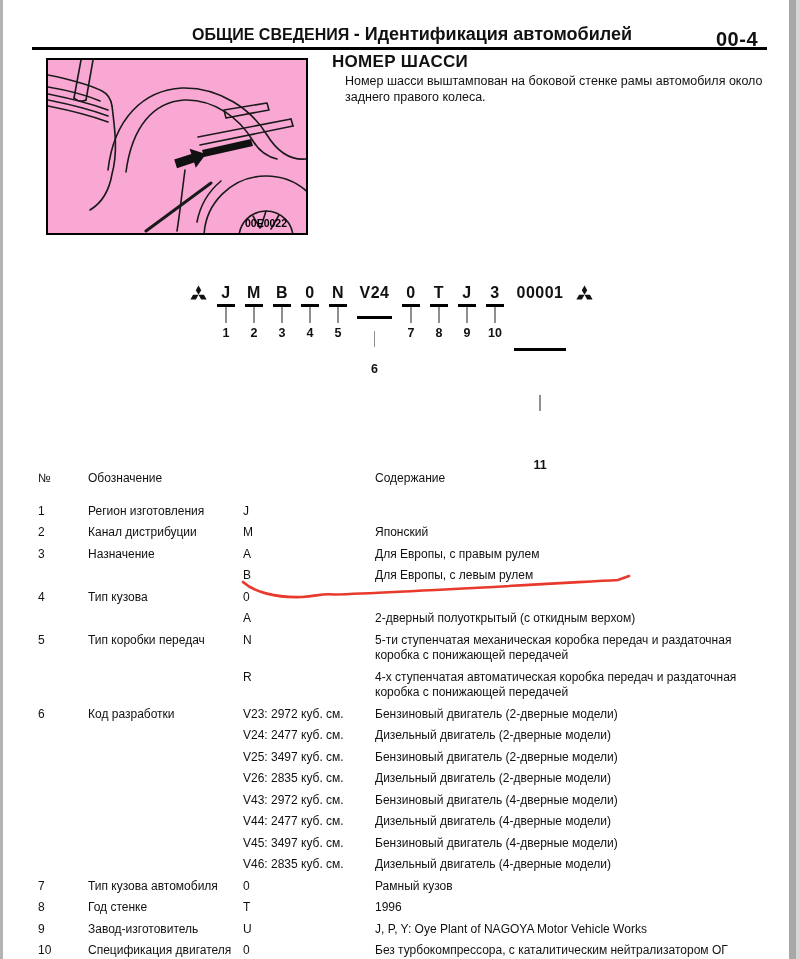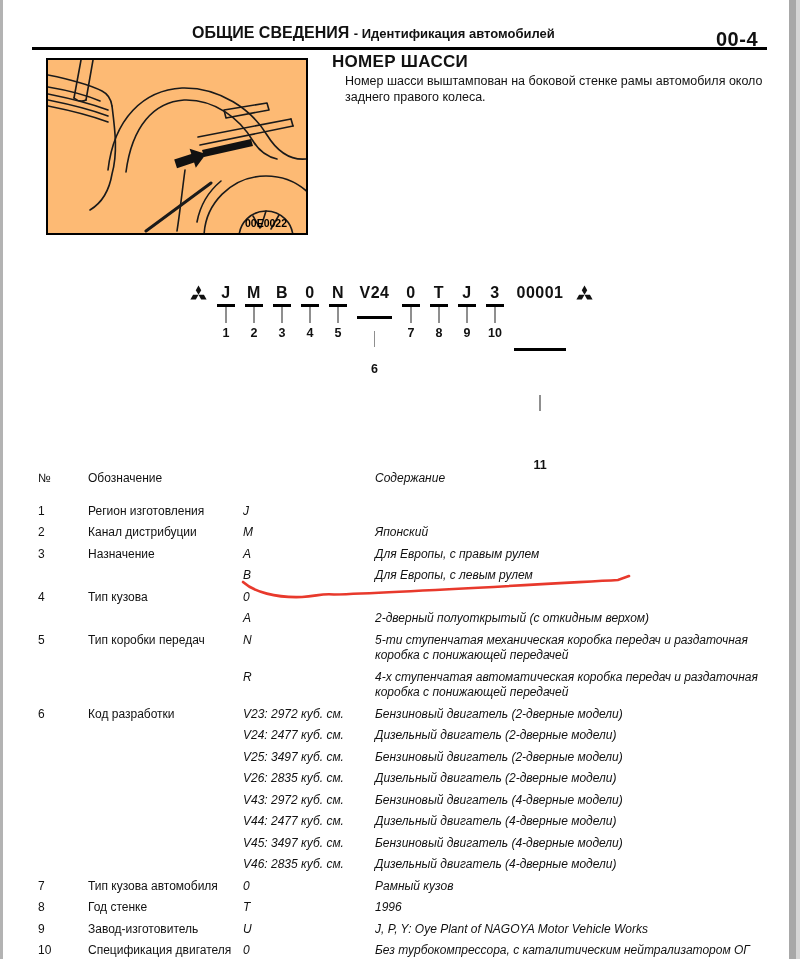--- a/index.html
+++ b/index.html
@@ -16,7 +16,7 @@
 
   
   .hdr-title{position:absolute;left:192px;top:24px;font-weight:bold;font-size:16px;white-space:nowrap;}
-  .hdr-title .sub{font-size:13px;}
+  .hdr-title .sub{font-size:18px;}
   .hdr-page{position:absolute;left:716px;top:28px;font-size:20px;font-weight:bold;letter-spacing:.5px;text-align:center;}
   .hdr-line{position:absolute;left:32px;top:47px;width:735px;height:3px;background:#000;}
 

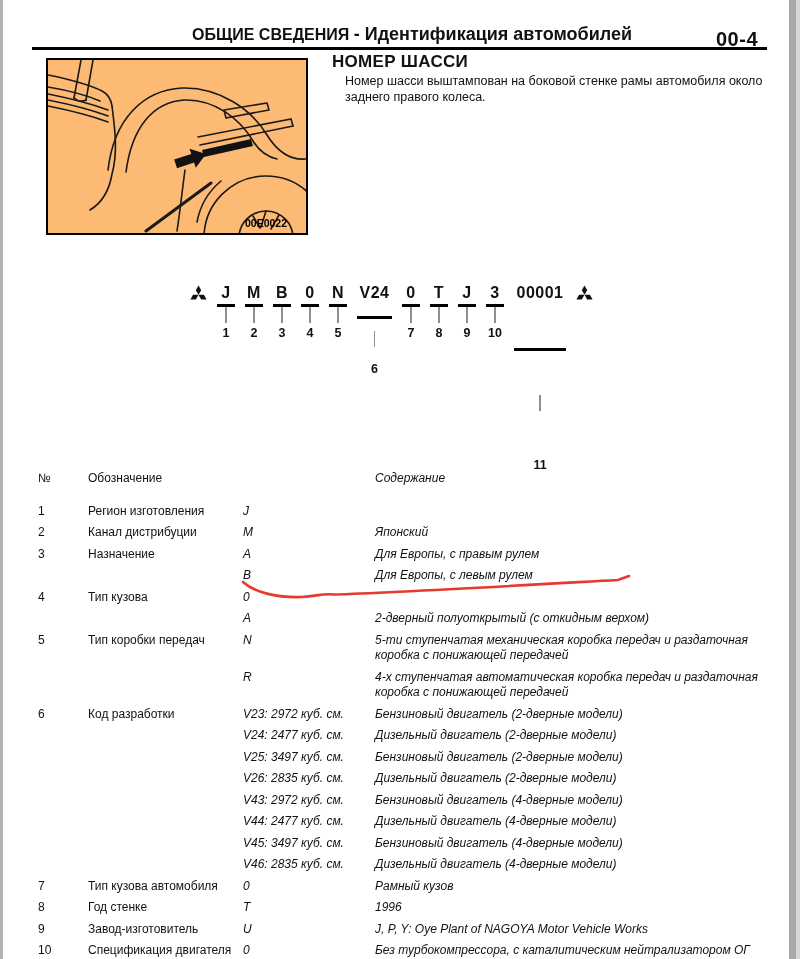--- a/index.html
+++ b/index.html
@@ -21,7 +21,7 @@
   .hdr-line{position:absolute;left:32px;top:47px;width:735px;height:3px;background:#000;}
 
   
-  .figure{position:absolute;left:46px;top:58px;width:262px;height:177px;border:2px solid #000;box-sizing:border-box;background:#fdba74;}
+  .figure{position:absolute;left:46px;top:58px;width:262px;height:177px;border:2px solid #000;box-sizing:border-box;background:#f9a8d4;}
   .figure svg{display:block;width:100%;height:100%;}
   .fig-caption{font:bold 10.5px "Liberation Sans",sans-serif;}
 

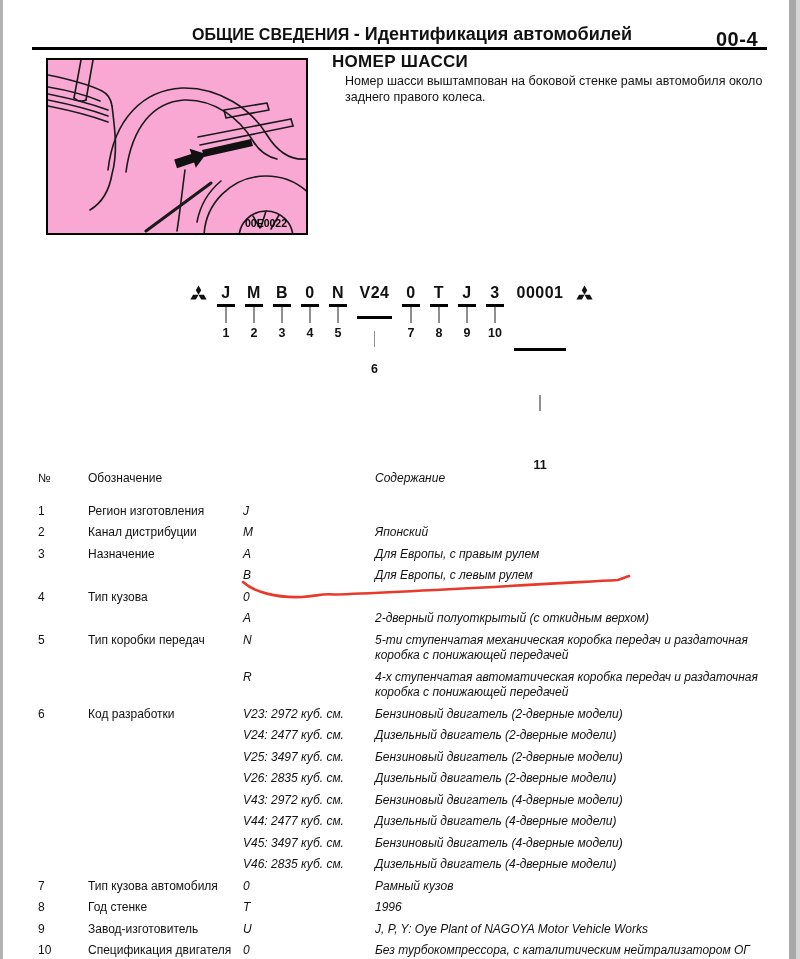--- a/index.html
+++ b/index.html
@@ -44,7 +44,7 @@
   .thead{margin-bottom:11px;}
   .c-num{width:50px;flex-shrink:0;}
   .c-name{width:155px;flex-shrink:0;}
-  .c-entries{width:530px;font-style:italic;}
+  .c-entries{width:530px;}
   .entry{display:flex;margin-bottom:6px;}
   .e-code{width:132px;flex-shrink:0;}
   .e-text{width:393px;}

